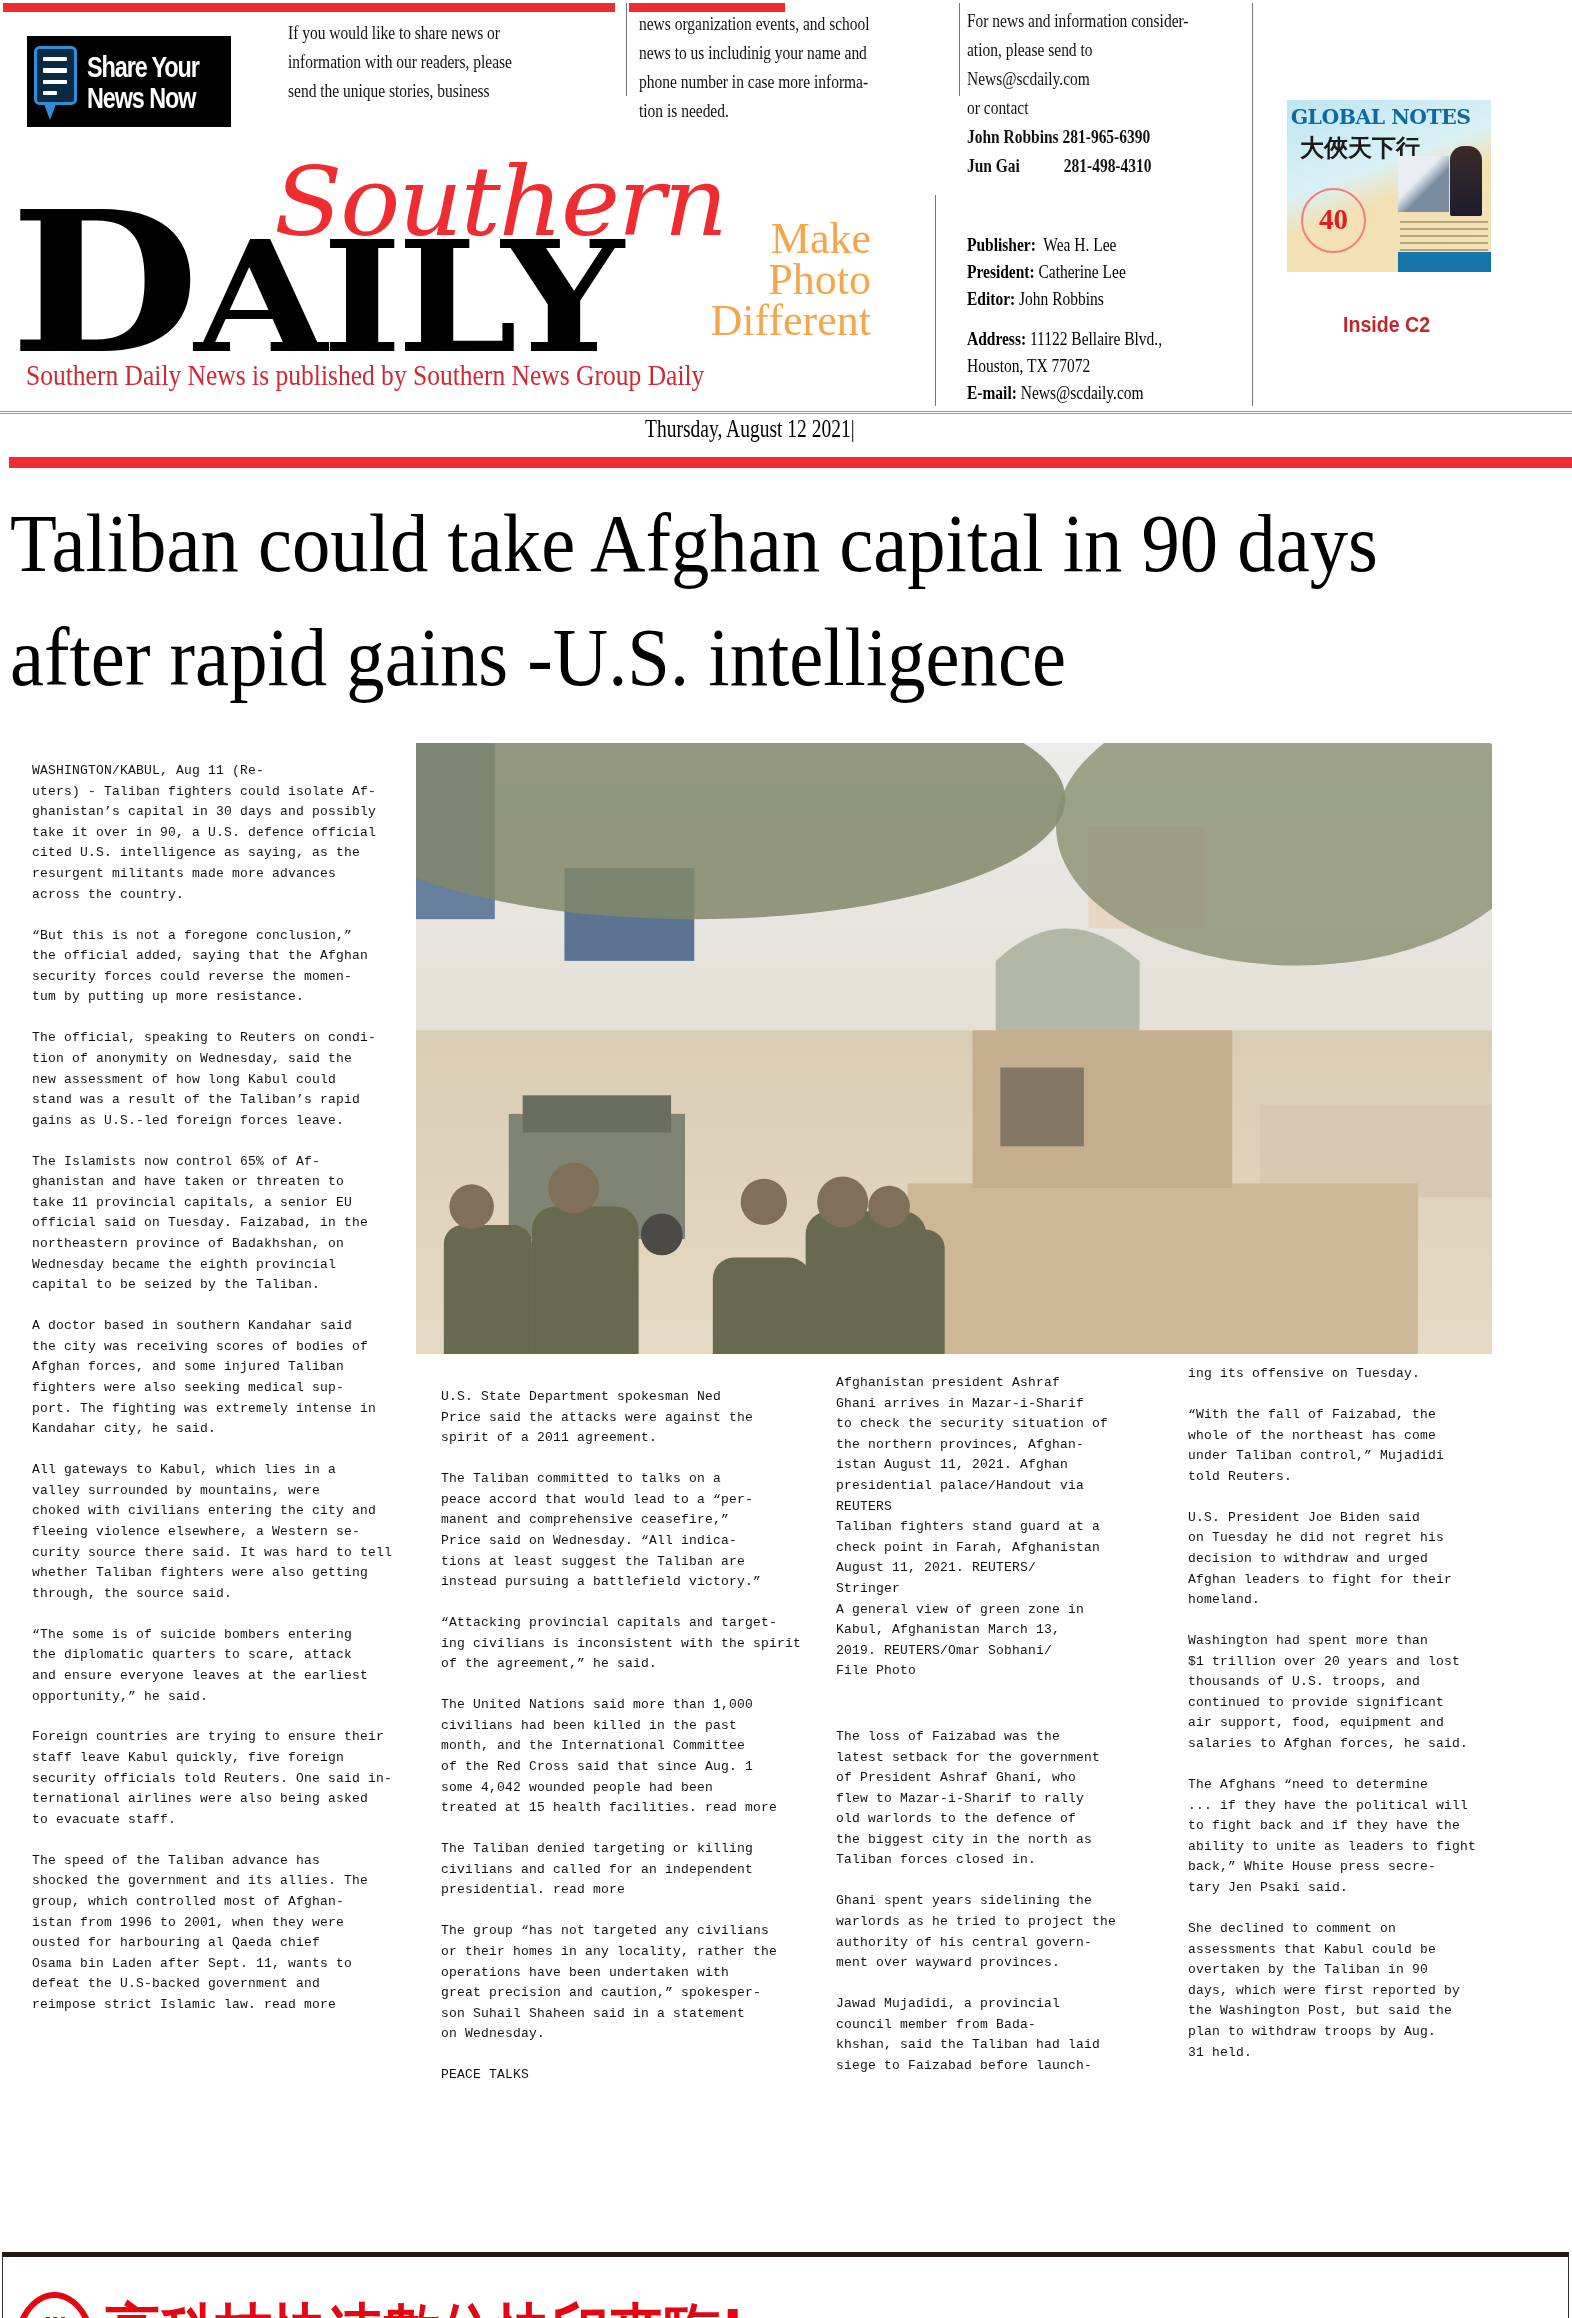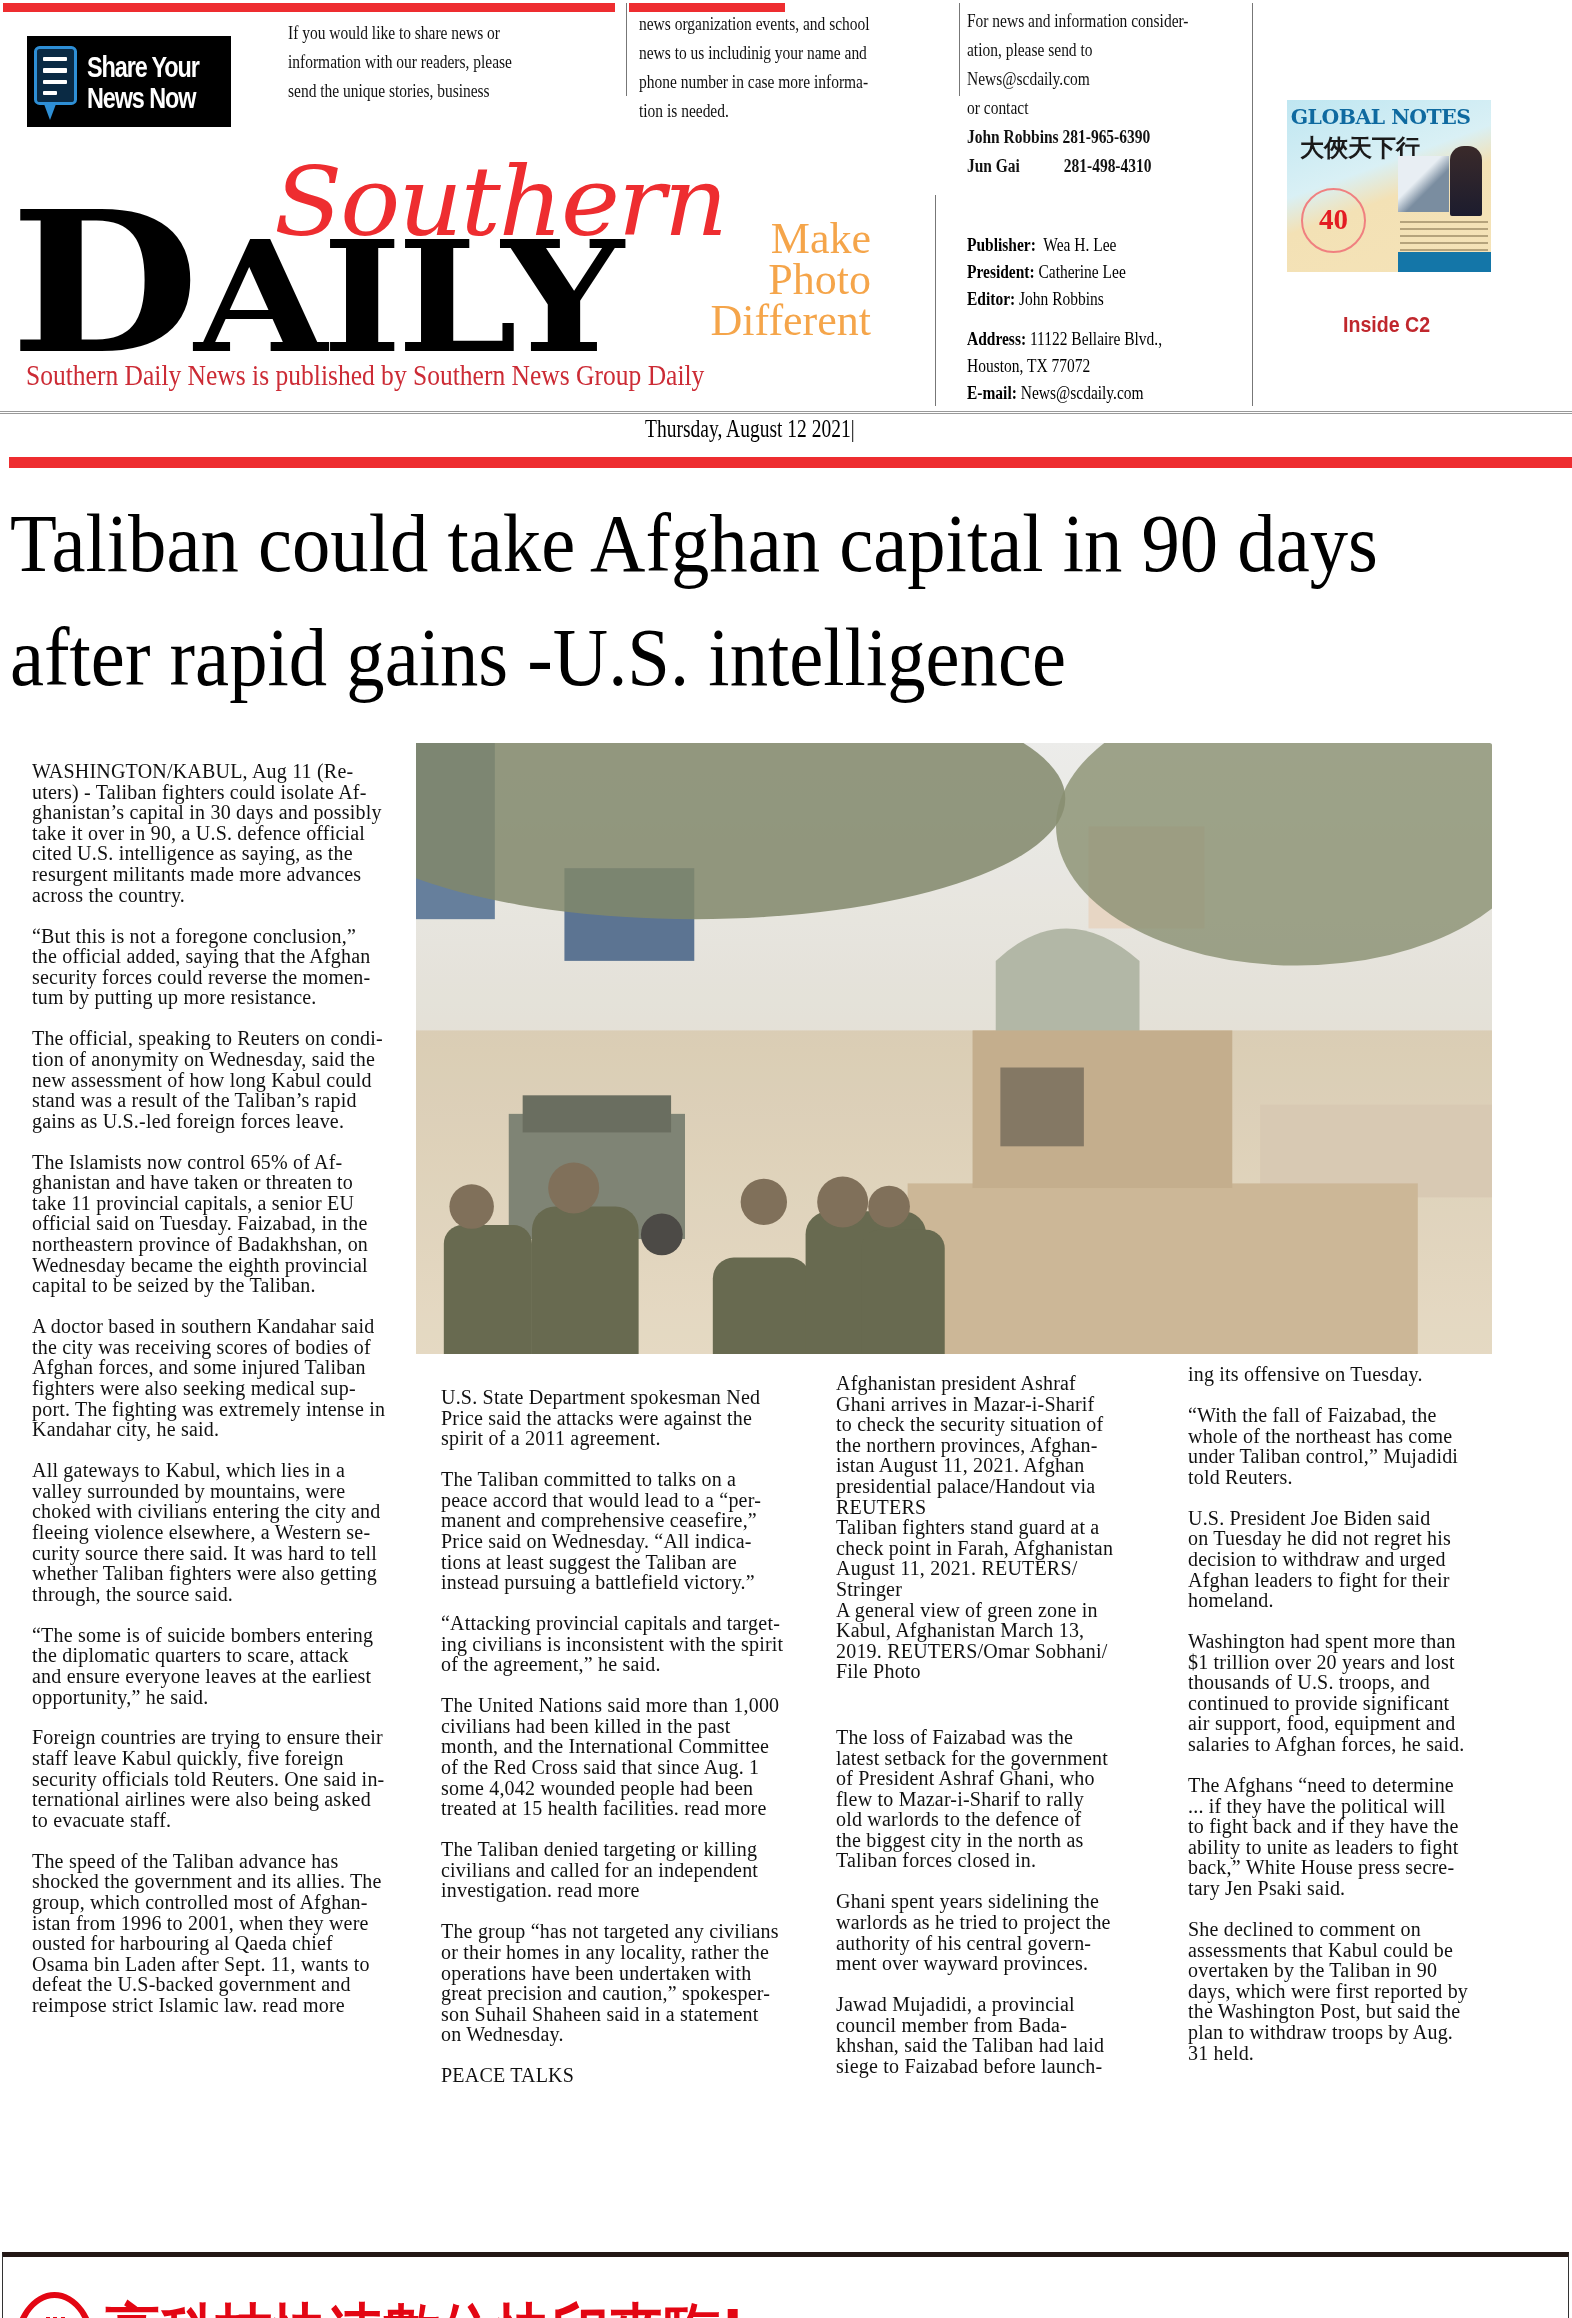--- a/index.html
+++ b/index.html
@@ -47,7 +47,7 @@
   .headline { left: 10.2px; font-family: "Liberation Serif", serif; font-size: 82px; line-height: 1; white-space: nowrap; transform: scaleX(0.935); transform-origin: left top; }
 
   
-  .col { position: absolute; font-family: Liberation Serif, serif; font-size: 20px; line-height: 20.6px; color: #111; letter-spacing: 0.2px; }
+  .col { position: absolute; font-family: Liberation Mono, monospace; font-size: 13px; line-height: 20.6px; color: #111; letter-spacing: 0.2px; }
   .col p { margin-bottom: 20.4px; white-space: pre-line; }
 
   .photo { left: 416px; top: 743px; width: 1076px; height: 611px; overflow: hidden; background: #cdbfa3; }

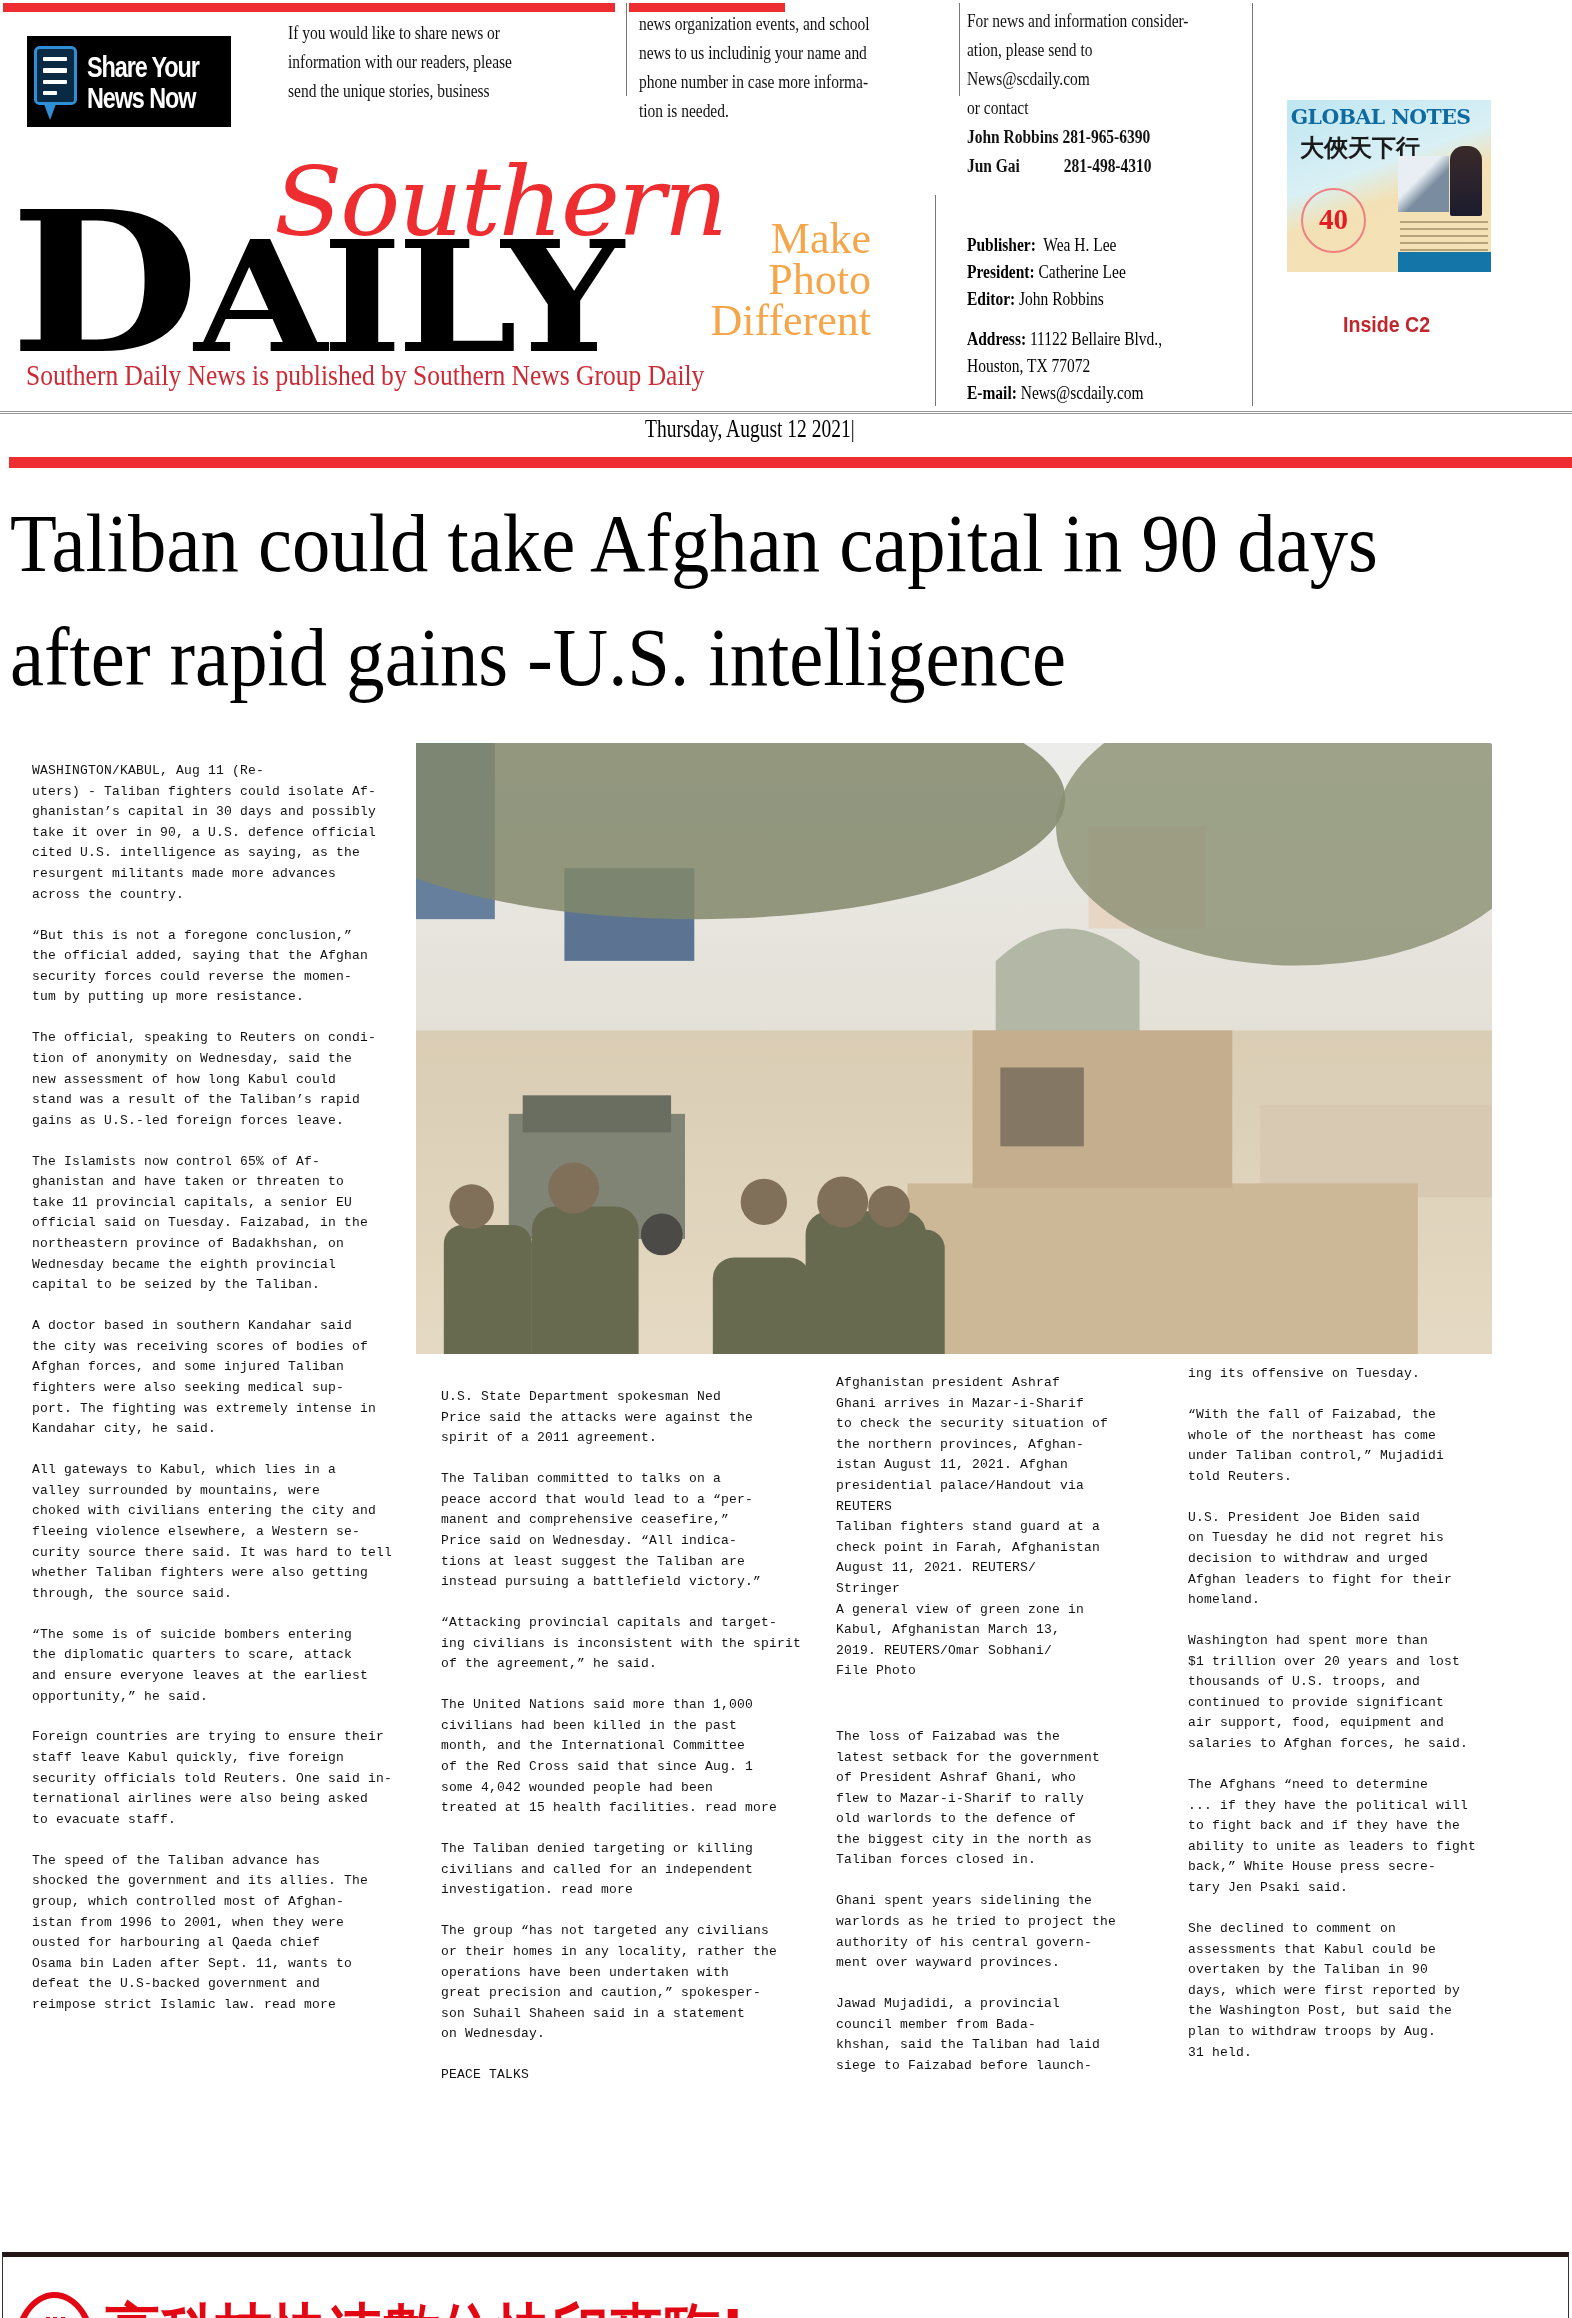--- a/index.html
+++ b/index.html
@@ -276,7 +276,7 @@
 treated at 15 health facilities. read more</p>
   <p>The Taliban denied targeting or killing
 civilians and called for an independent
-investigation. read more</p>
+presidential. read more</p>
   <p>The group “has not targeted any civilians
 or their homes in any locality, rather the
 operations have been undertaken with

